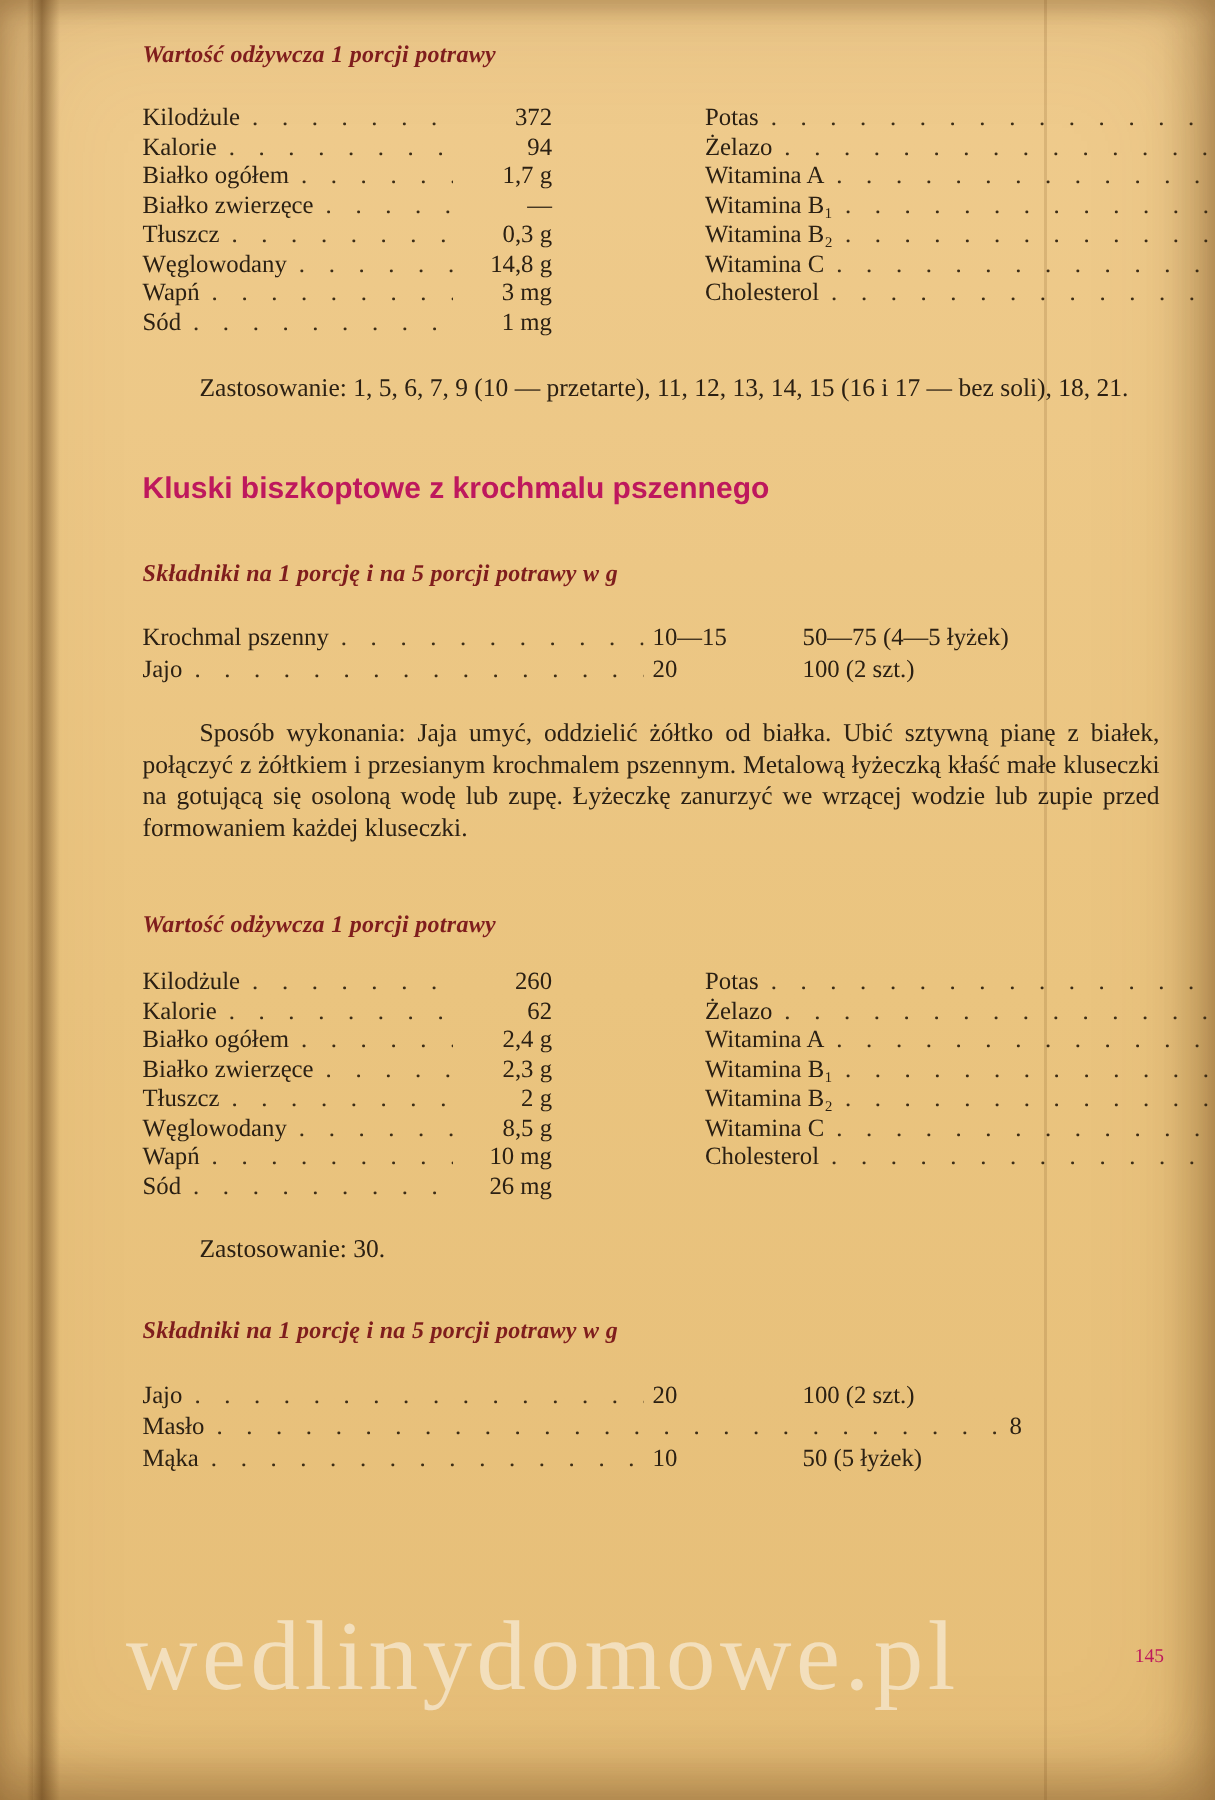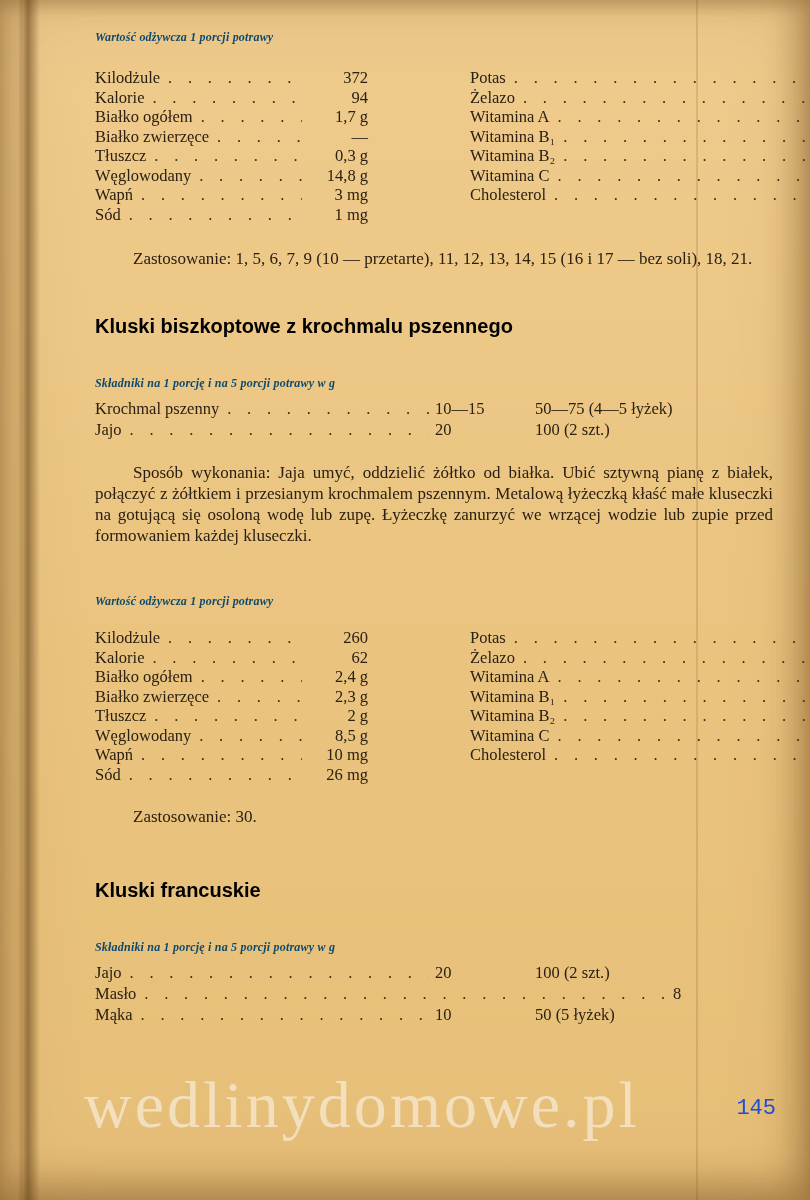--- a/index.html
+++ b/index.html
@@ -35,8 +35,8 @@
   }
 
   .h-italic {
-    font-style:italic; font-weight:600; font-size:12px; line-height:22px;
-    letter-spacing:0.2px; color:#0c4a6e;
+    font-style:italic; font-weight:600; font-size:16px; line-height:22px;
+    letter-spacing:0.2px; color:#7f1d1d;
   }
   .heading-1 { margin-top:26px; }
 

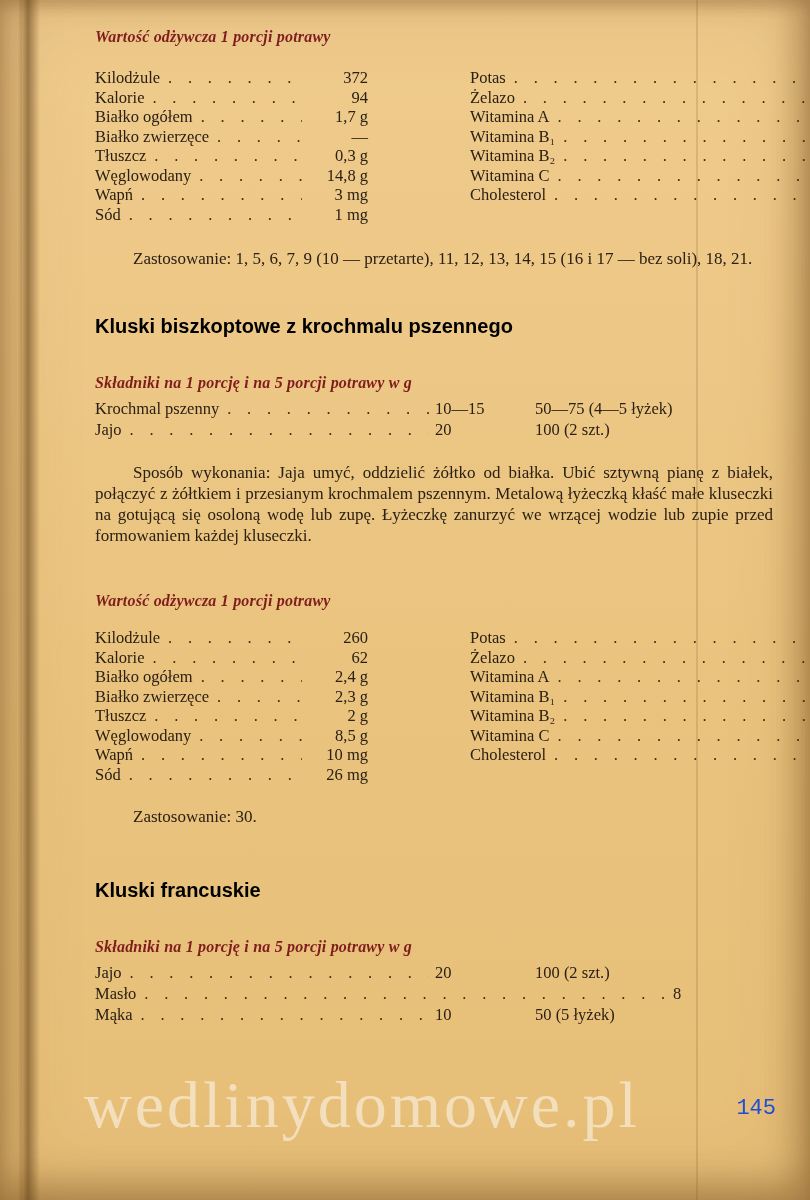--- a/index.html
+++ b/index.html
@@ -59,7 +59,7 @@
 
   .recipe-title {
     font-family:"Liberation Sans", sans-serif; font-weight:700;
-    font-size:20px; line-height:23px; color:#000000;
+    font-size:20px; line-height:23px; color:#be185d;
   }
   .title-1 { margin-top:46px; }
   .title-2 { margin-top:52px; }

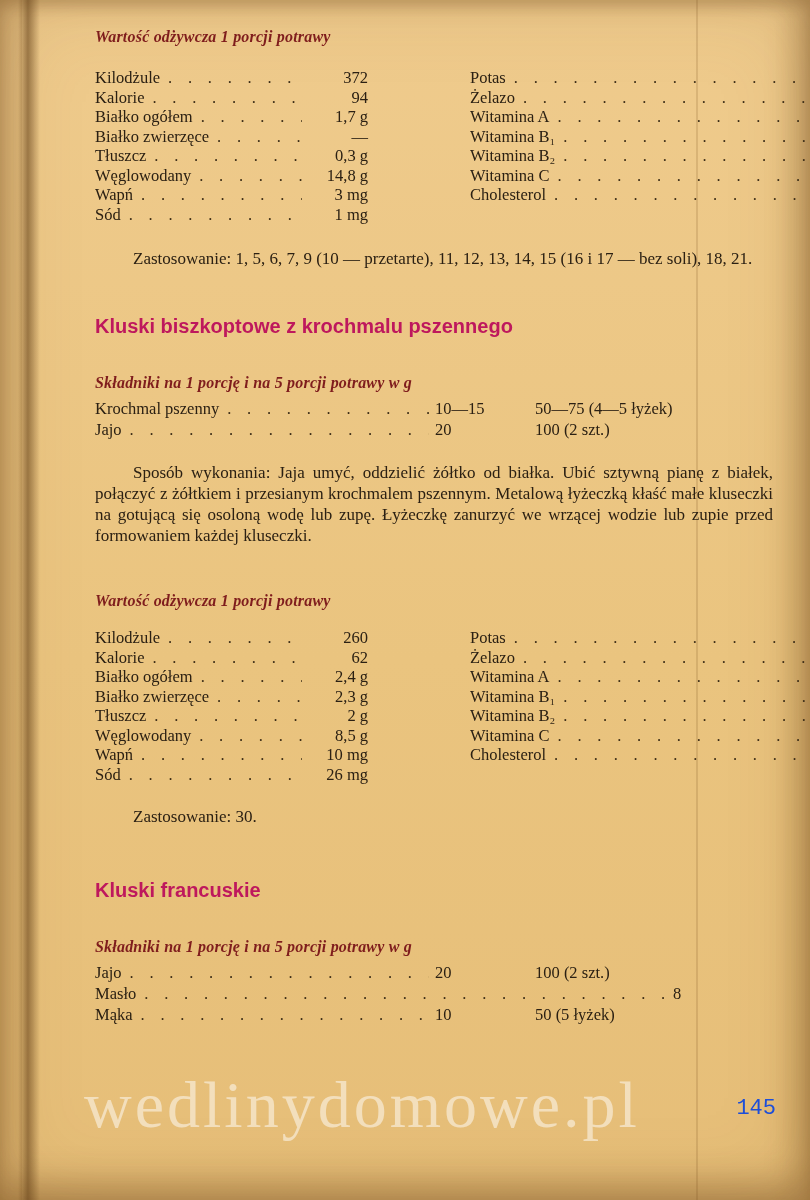--- a/index.html
+++ b/index.html
@@ -65,7 +65,7 @@
   .title-2 { margin-top:52px; }
 
   .ing-heading { margin-top:34px; }
-  .itable { margin-top:4px; font-size:16.5px; }
+  .itable { margin-top:20px; font-size:16.5px; }
   .irow { display:flex; align-items:baseline; line-height:21px; }
   .ilabel { flex:0 0 auto; white-space:nowrap; }
   .iv1 { flex:0 0 auto; width:100px; white-space:nowrap; }

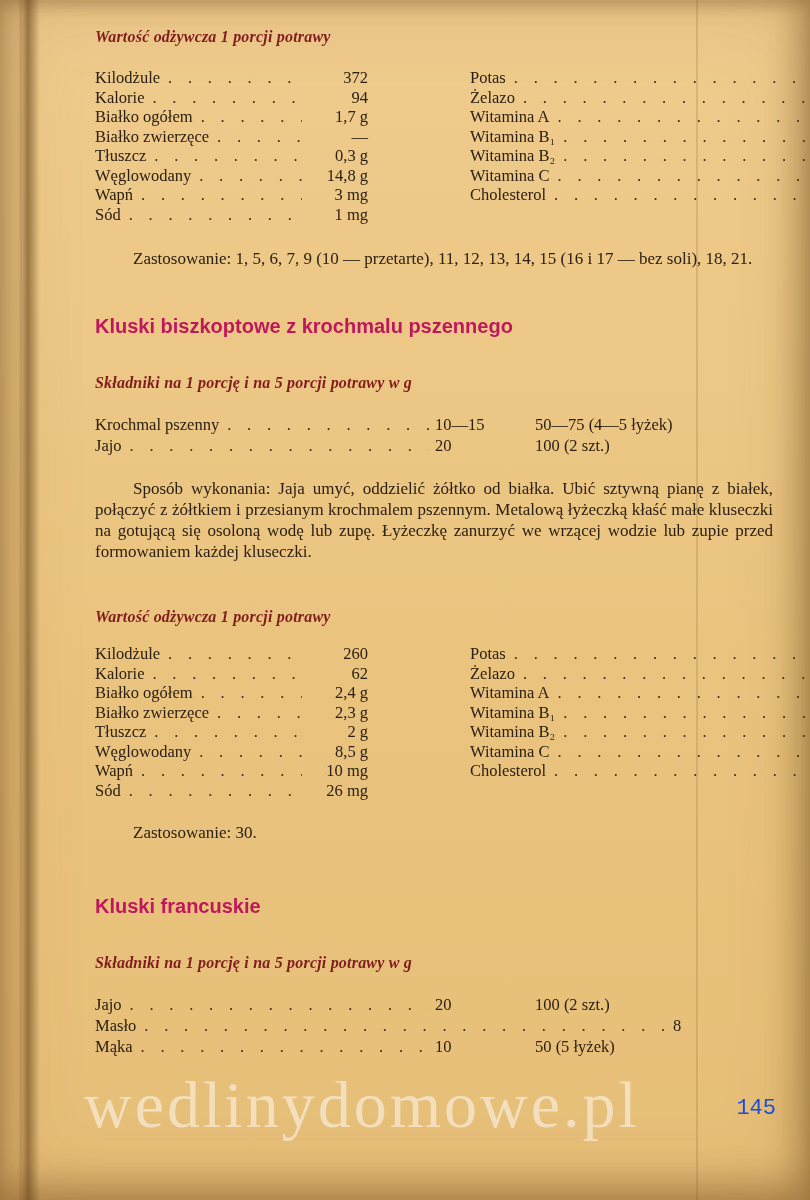--- a/index.html
+++ b/index.html
@@ -322,7 +322,6 @@
 
     <p class="para usage-2"><span class="il">Zastosowanie:</span><span> 30.</span></p>
 
-    <div class="recipe-title title-2">Kluski francuskie</div>
 
     <div class="h-italic ing-heading">Składniki na 1 porcję i na 5 porcji potrawy w g</div>
 

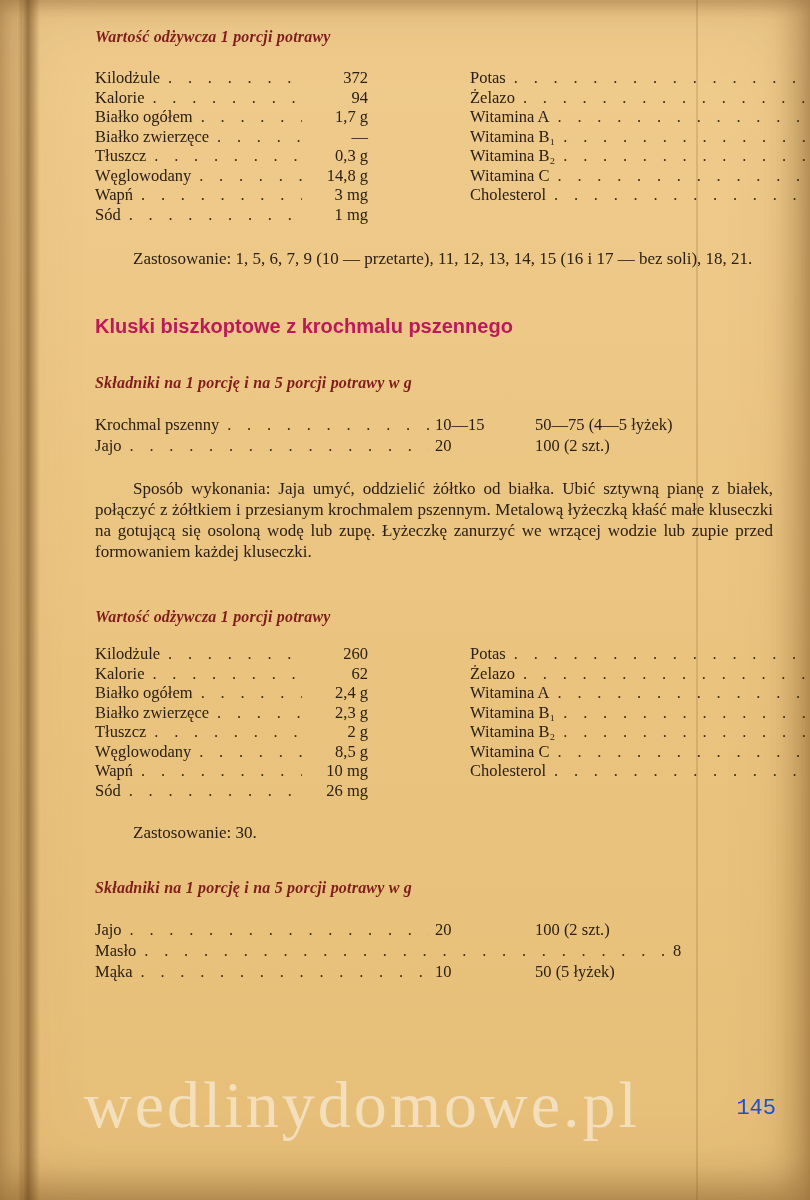--- a/index.html
+++ b/index.html
@@ -83,7 +83,7 @@
   }
   .pageno {
     position:absolute; top:1096px; right:34px; z-index:3;
-    font-size:22px; color:#1d4ed8;font-family:Liberation Mono, monospace;
+    font-size:13px; color:#be185d;
   }
 </style>
 </head>

